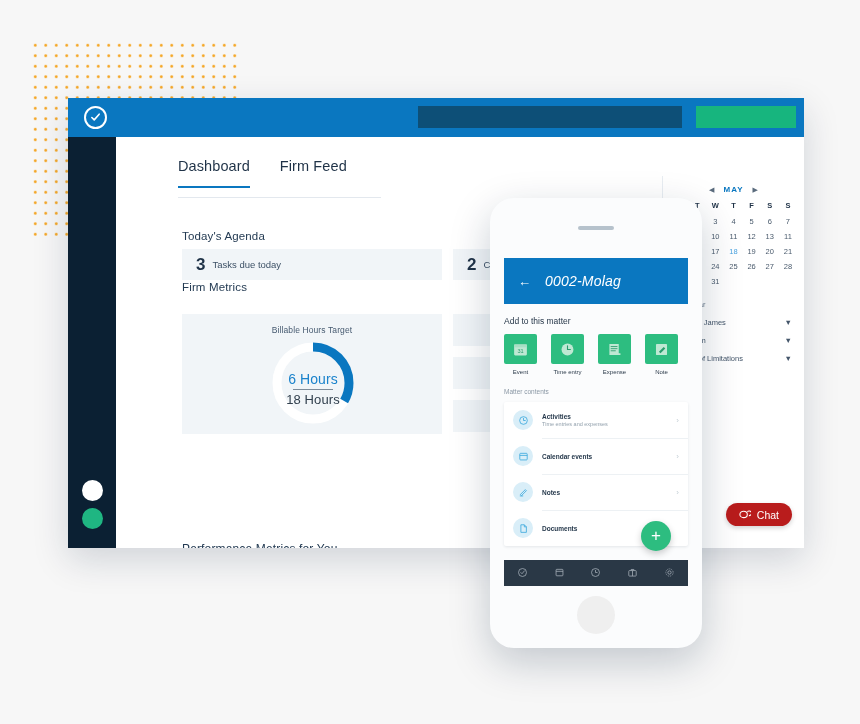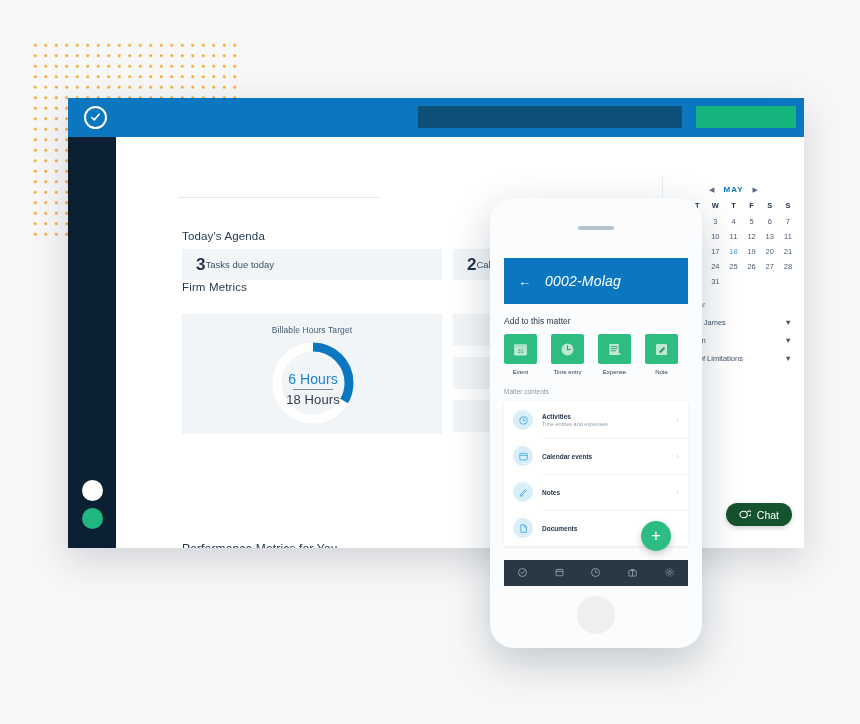--- a/index.html
+++ b/index.html
@@ -237,6 +237,10 @@
 
     <div class="desk-main">
 
+      <div class="tabs">
+        <div class="tab active">Dashboard</div>
+        <div class="tab">Firm Feed</div>
+      </div>
       <div class="tab-rule"></div>
 
       <div class="sec-title" id="t-agenda">Today's Agenda</div>

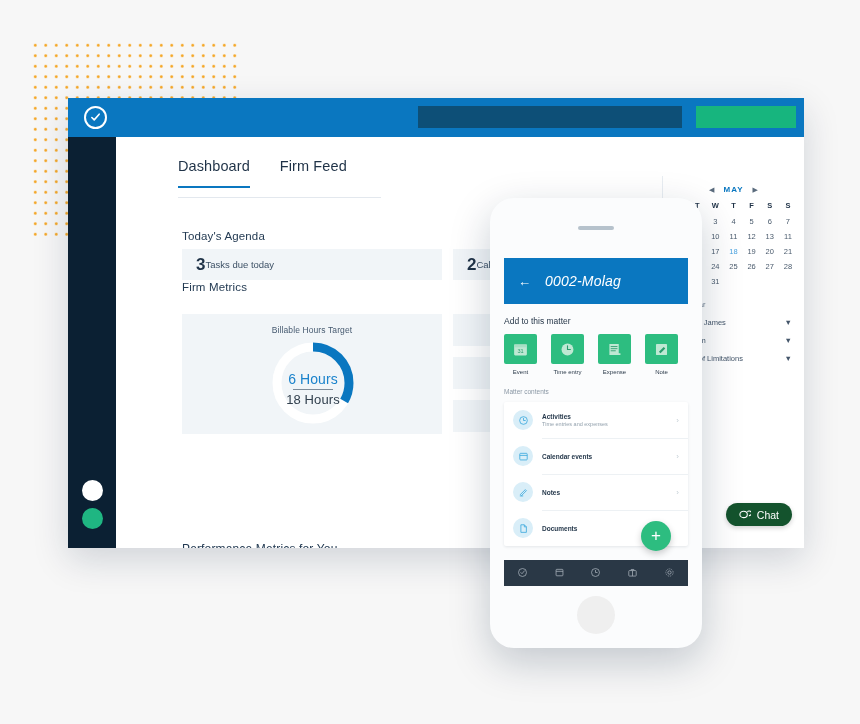--- a/index.html
+++ b/index.html
@@ -80,7 +80,7 @@
   #ag1 { left: 66px; width: 260px; }
   #ag2 { left: 337px; width: 260px; }
   .ag-num { font-size: 17px; font-weight: bold; color: #1f3247; margin-left: 14px; }
-  .ag-lbl { font-size: 9.5px; color: #3d5166; white-space: nowrap; }
+  .ag-lbl { font-size: 9.5px; color: #3d5166; margin-left: 7px; white-space: nowrap; }
 
   
   .metric-donut-card {

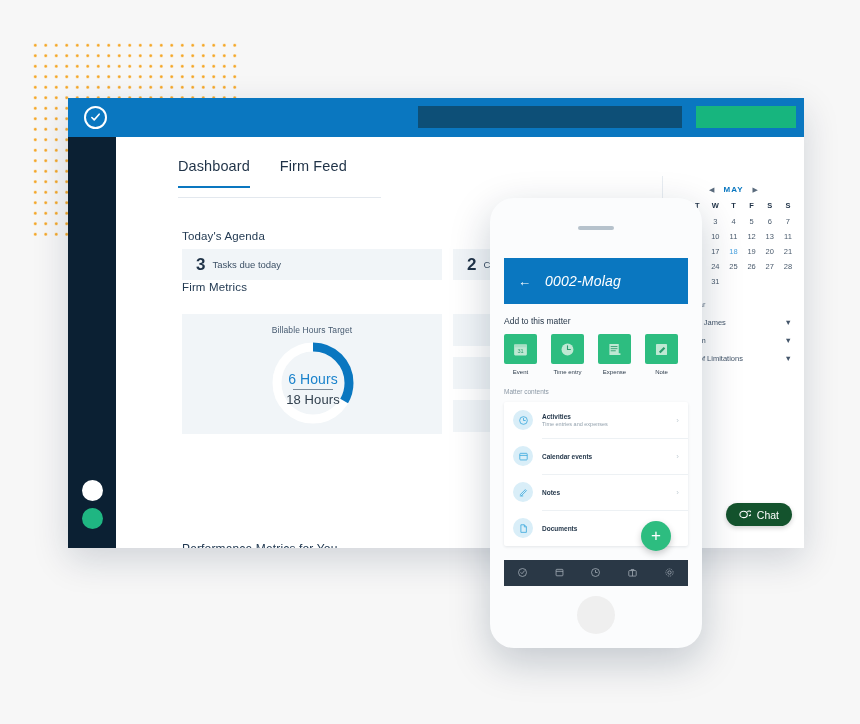--- a/index.html
+++ b/index.html
@@ -132,7 +132,7 @@
 
   .chat-pill {
     position: absolute; right: 12px; bottom: 22px;
-    background: #14532d; color: #fff; border-radius: 13px;
+    background: #b91c1c; color: #fff; border-radius: 13px;
     height: 23px; padding: 0 13px;
     display: flex; align-items: center; gap: 6px;
     font-size: 10.5px; box-shadow: 0 2px 5px rgba(0,0,0,.18);

